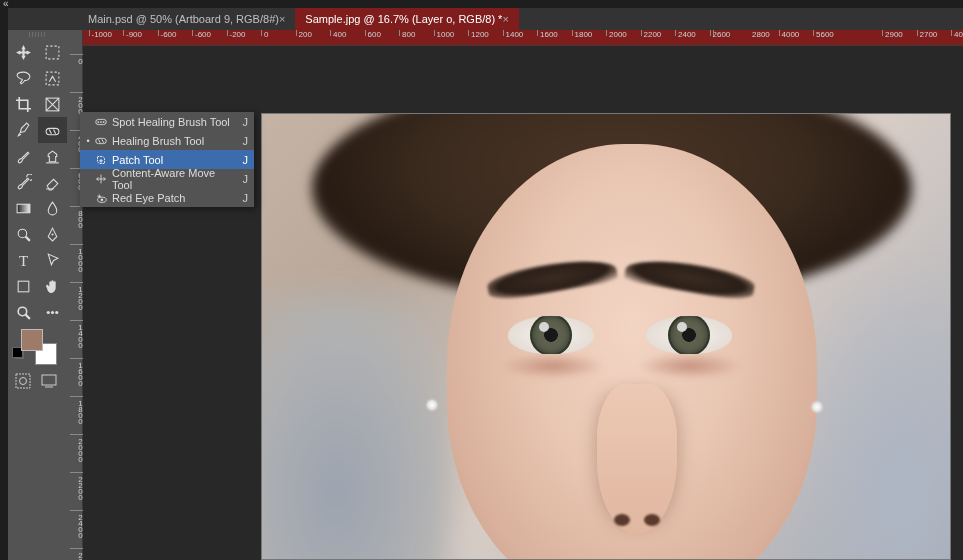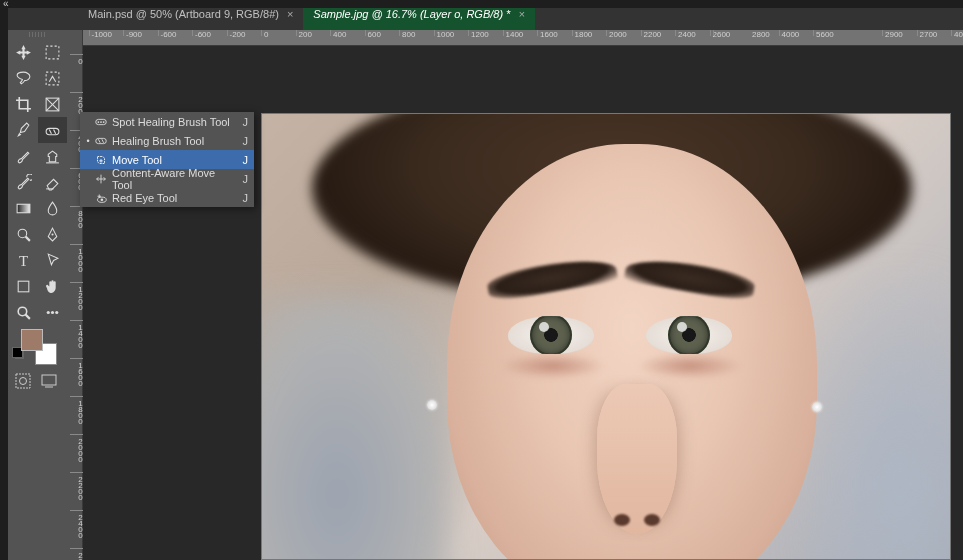--- a/index.html
+++ b/index.html
@@ -30,11 +30,10 @@
     .doc-tab {
       height: 22px;
       padding: 0 10px;
-      display: flex; align-items: flex-start;
+      display: flex; align-items: center;
       font-size: 11px;
       color: #c0c0c0;
       cursor: pointer;
-      gap: 8px;
     }
     .doc-tab.active { background: #14532d; color: #fff; font-style: italic; }
     .doc-tab .close { font-size: 11px; color: #aaa; }

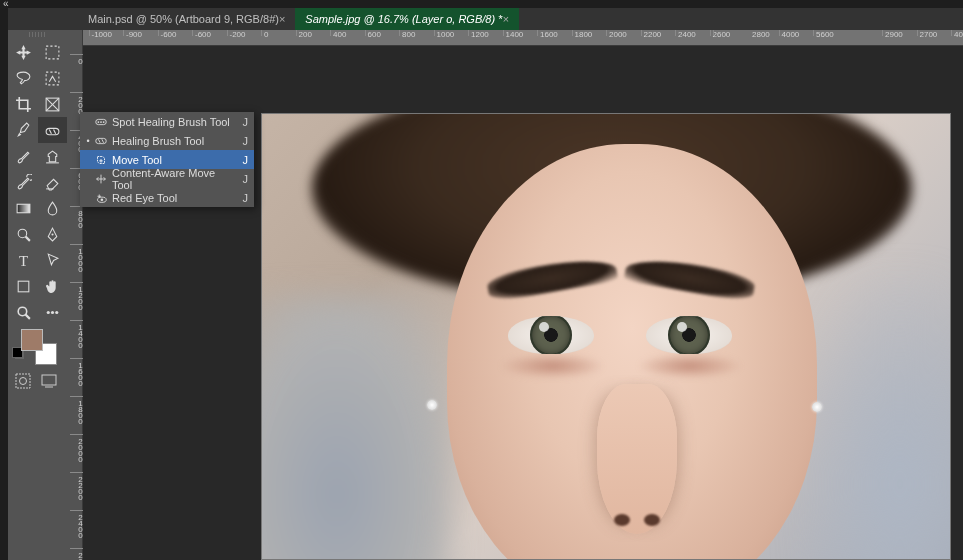--- a/index.html
+++ b/index.html
@@ -35,7 +35,7 @@
       color: #c0c0c0;
       cursor: pointer;
     }
-    .doc-tab.active { background: #14532d; color: #fff; font-style: italic; }
+    .doc-tab.active { background: #7f1d1d; color: #fff; }
     .doc-tab .close { font-size: 11px; color: #aaa; }
 
     .left-gutter {

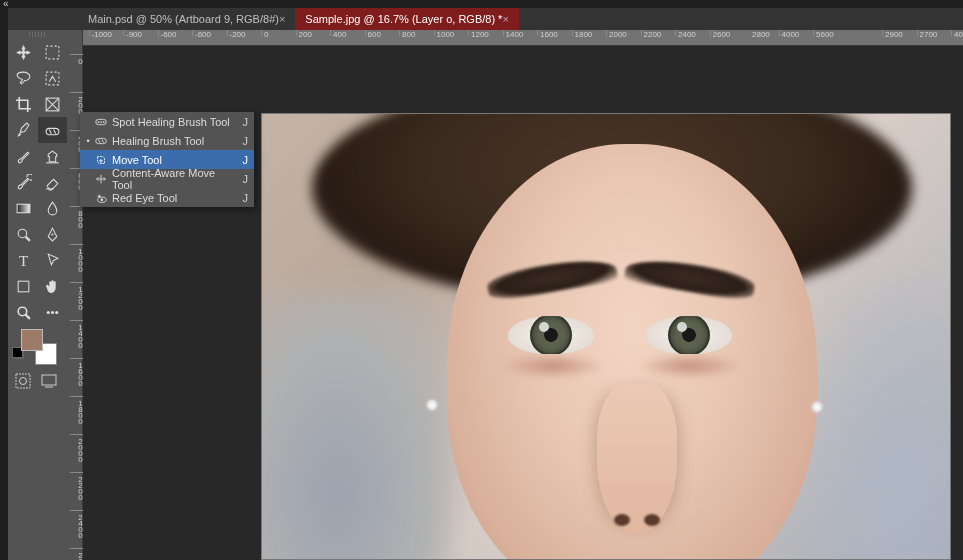--- a/index.html
+++ b/index.html
@@ -104,7 +104,7 @@
     .ruler-h {
       position: absolute; left: 13px; top: 0;
       width: 880px; height: 16px;
-      background: #737373;
+      background: #7f1d1d;
       display: flex; align-items: flex-start;
       font-size: 9px; color: #ccc;
       overflow: hidden;

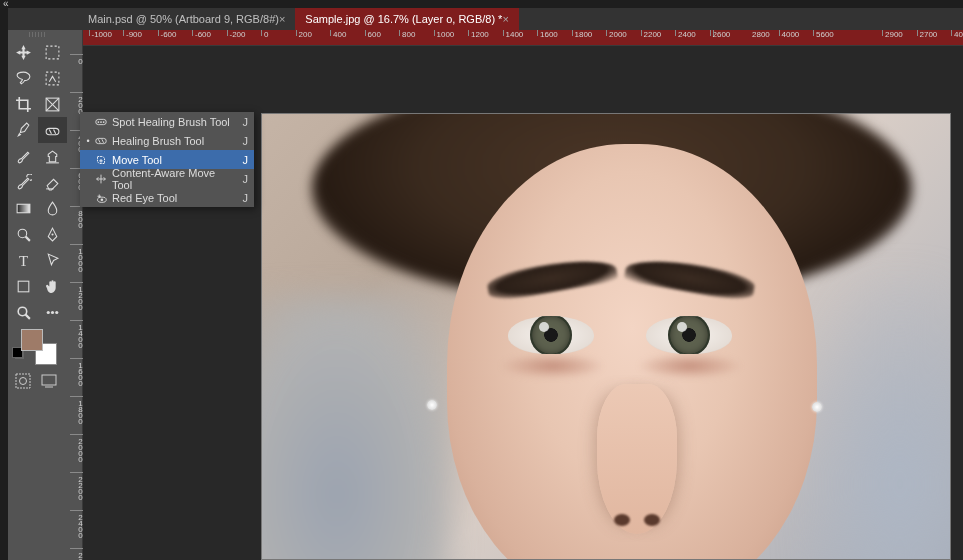--- a/index.html
+++ b/index.html
@@ -639,7 +639,7 @@
           <line x1="8" y1="7" x2="8" y2="11" stroke="#fff"></line>
         </svg>
       </span>
-      <span class="fly-label">Move Tool</span>
+      <span class="fly-label">Patch Tool</span>
       <span class="fly-key">J</span>
     </div>
     <div class="fly-row">

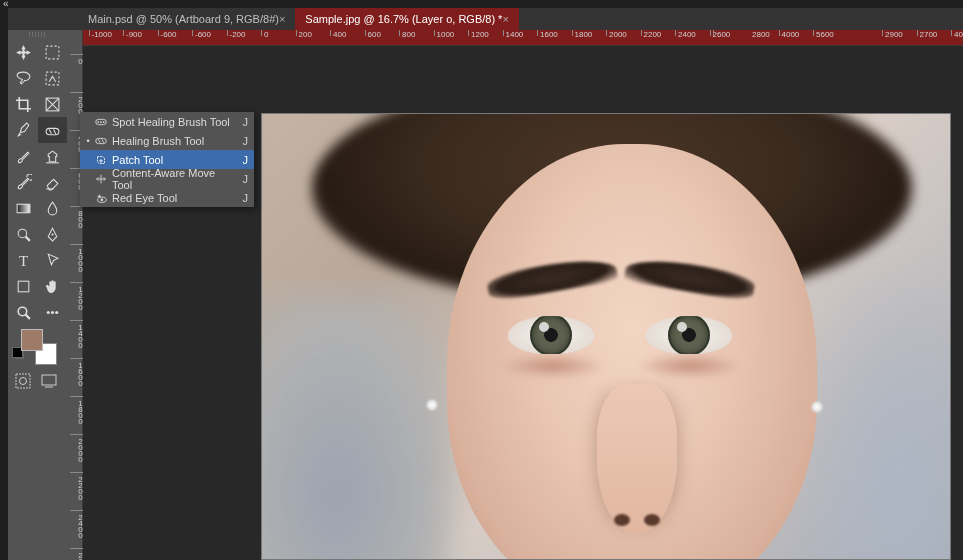--- a/index.html
+++ b/index.html
@@ -663,7 +663,7 @@
           <circle cx="9" cy="10" r="1.5" fill="#ddd"></circle>
         </svg>
       </span>
-      <span class="fly-label">Red Eye Tool</span>
+      <span class="fly-label">Red Eye Patch</span>
       <span class="fly-key">J</span>
     </div>
   </div>

